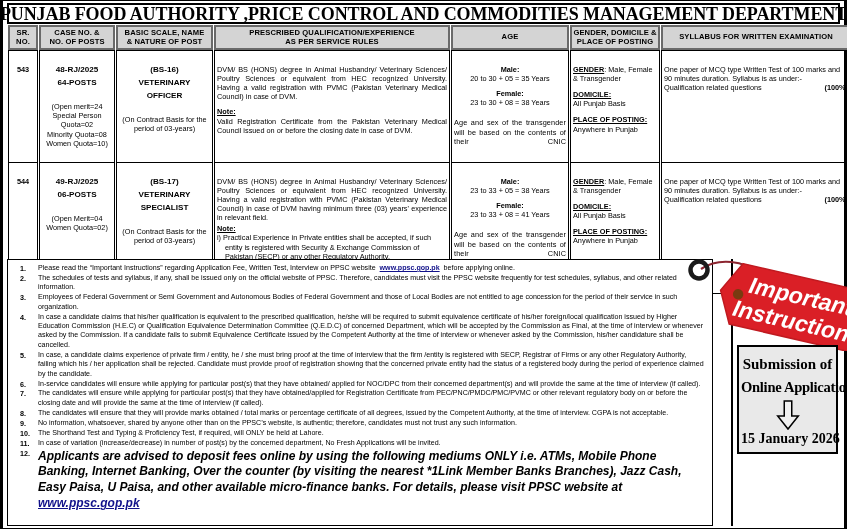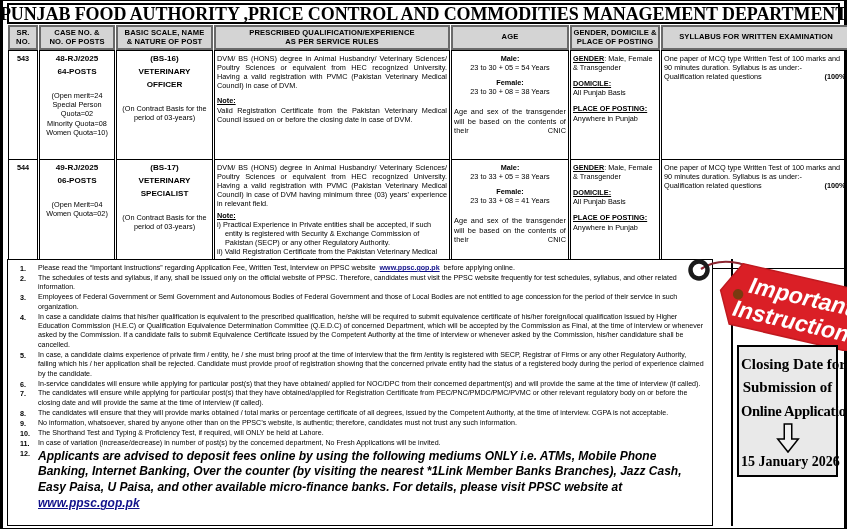--- a/index.html
+++ b/index.html
@@ -71,7 +71,7 @@
     vertical-align: top;
     font-size: 7.3px;
     line-height: 1.25;
-    padding: 3px 2px;
+    padding: 14px 2px;
   }
   table.jobs tr.row-top td { border-top: 1px solid #000; }
 

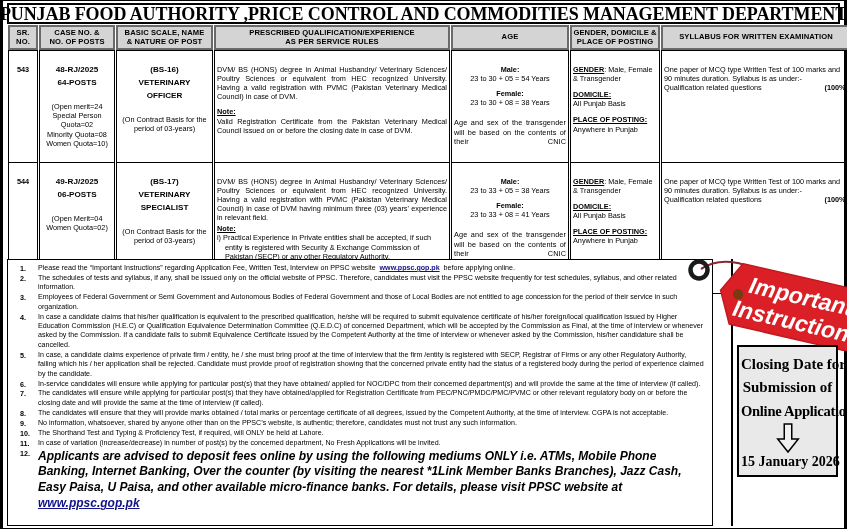--- a/index.html
+++ b/index.html
@@ -288,7 +288,7 @@
         <td class="c-age">
           <div class="age-block">
             <span class="lbl">Male:</span>
-            <span>23 to 30 + 05 = 54 Years</span>
+            <span>20 to 30 + 05 = 35 Years</span>
           </div>
           <div class="gap-6"></div>
           <div class="age-block">

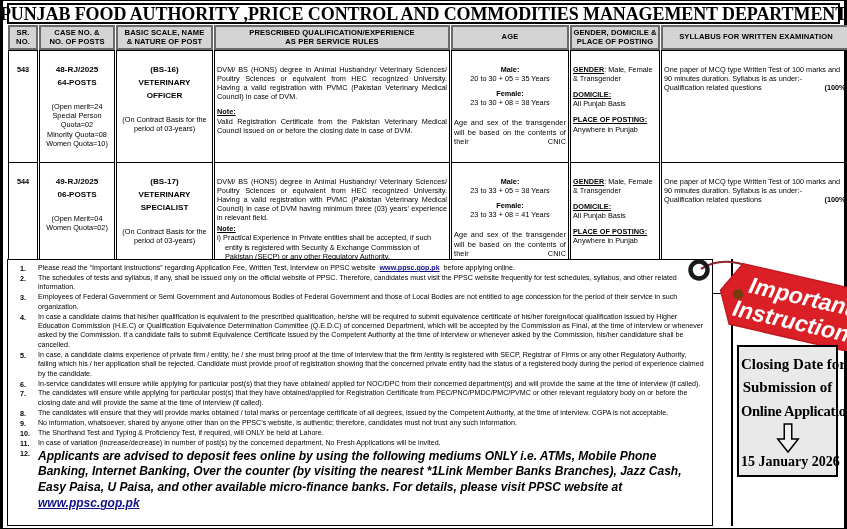--- a/index.html
+++ b/index.html
@@ -420,7 +420,6 @@
       </div>
 
       <div class="closing-box">
-        <span class="cl-line">Closing Date for</span>
         <span class="cl-line">Submission of</span>
         <span class="cl-line wide">Online  Applications</span>
         <svg class="arrow-down" viewBox="0 0 26 32">

